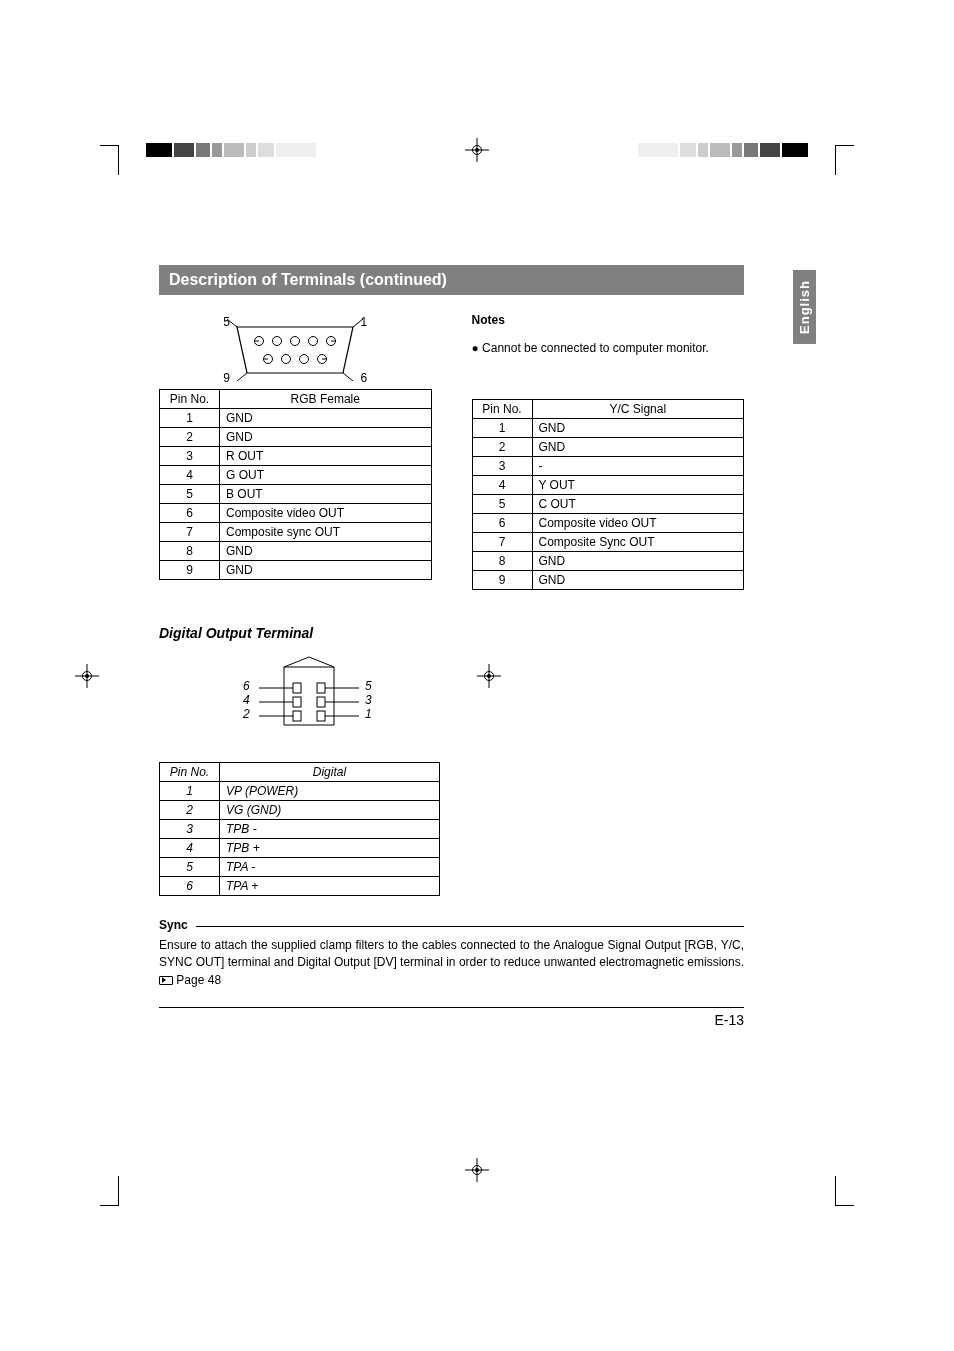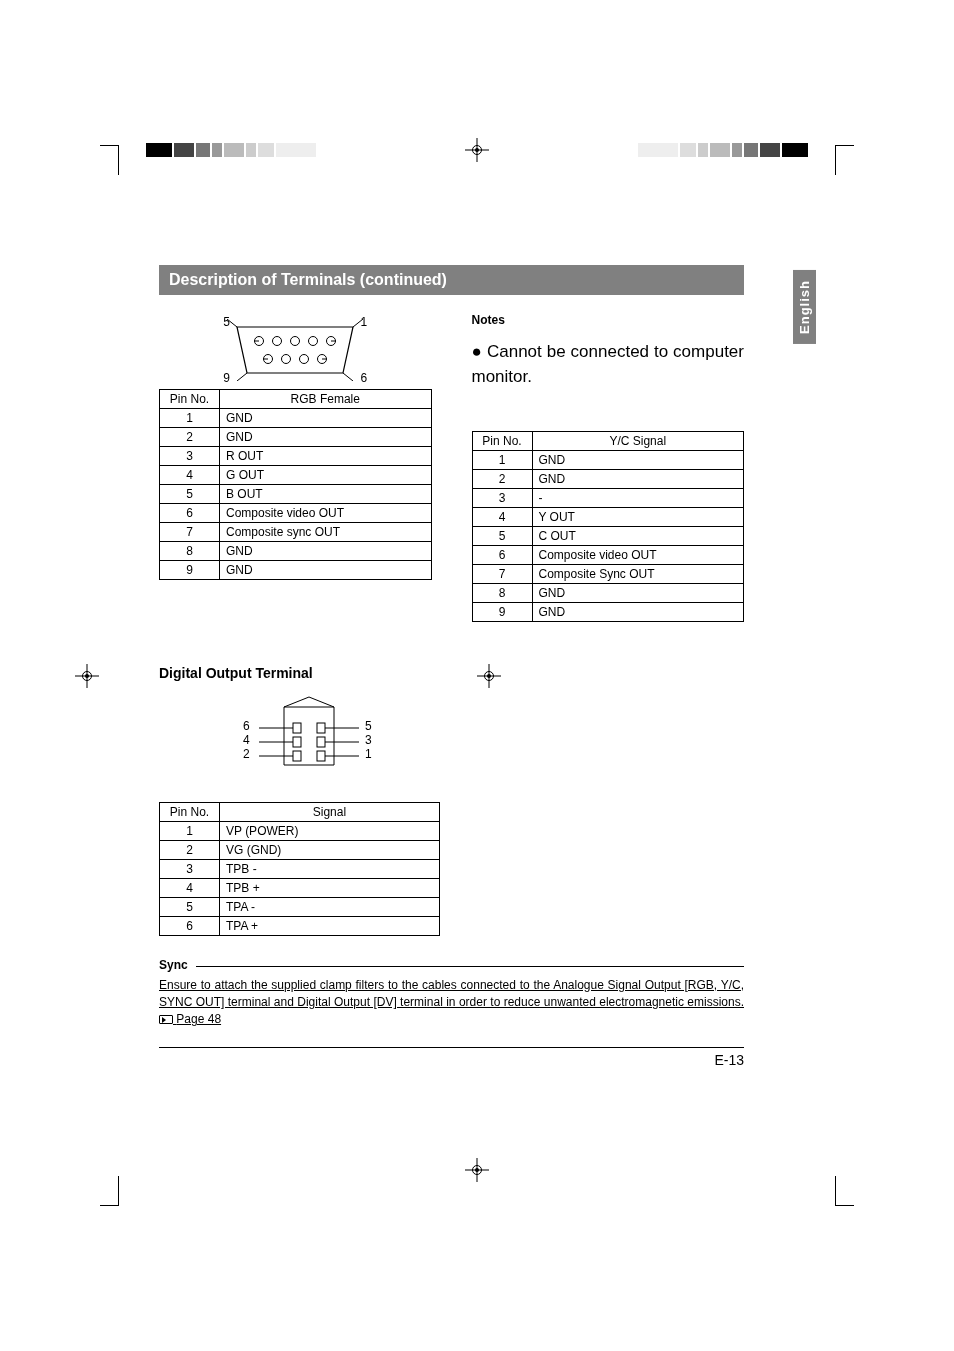--- a/index.html
+++ b/index.html
@@ -108,7 +108,7 @@
   }
   table.pin th { font-weight: normal; text-align:center; }
   .notes-head { font-weight: bold; font-size:12px; margin-bottom:4px; }
-  ul.notes { list-style: none; font-size:17px; line-height:1.45; text-align:justify;margin-top:13px; }
+  ul.notes { list-style: none; font-size:12px; line-height:1.45; text-align:justify;margin-top:13px; }
   ul.notes li::before { content:"● "; }
   .sect2 { margin-top: 40px; }
   .ieee-fig {

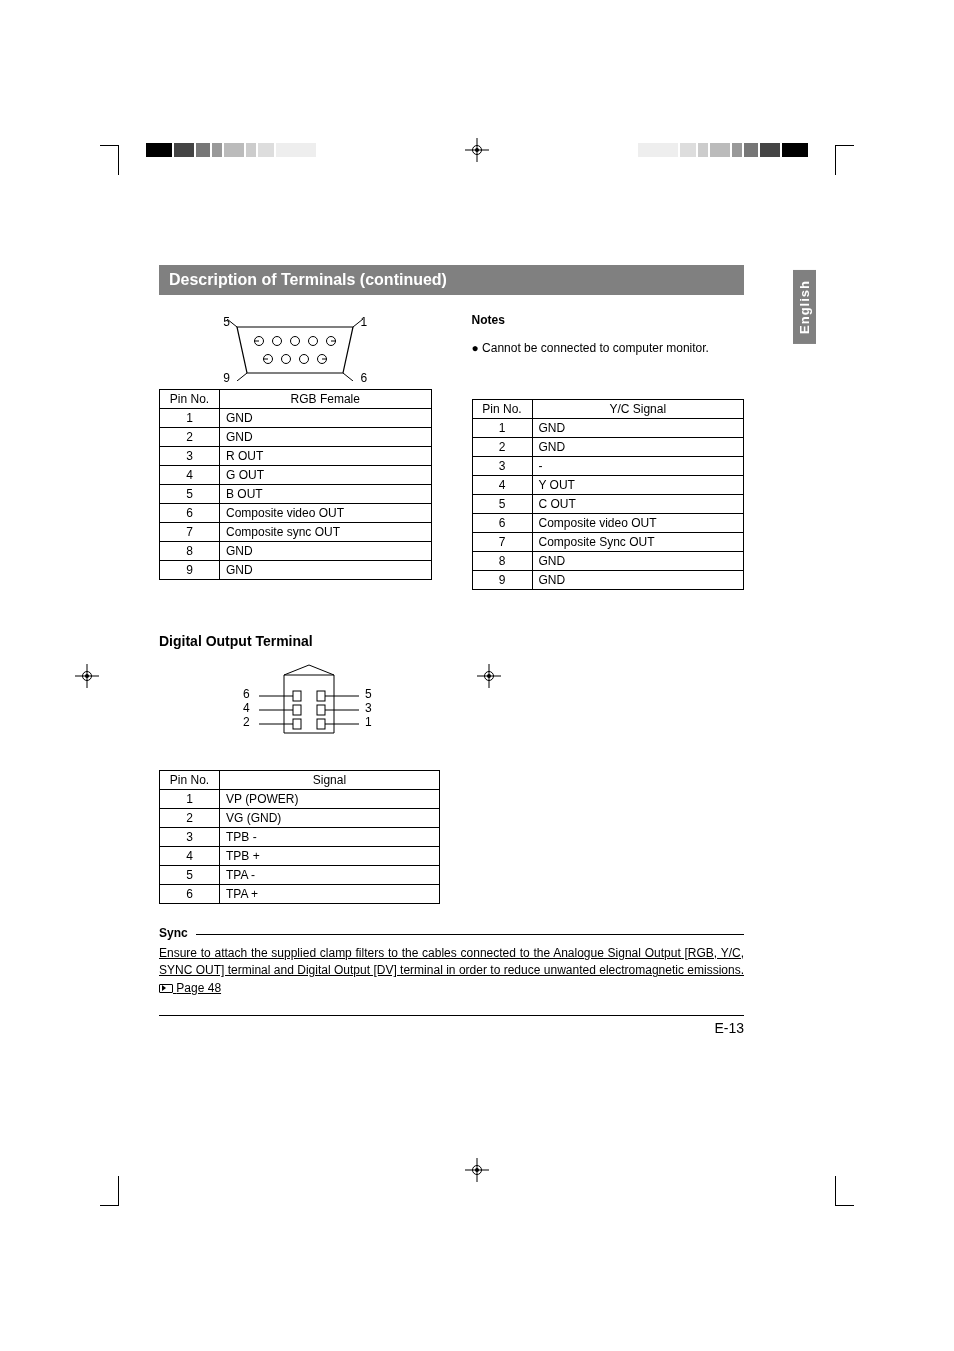--- a/index.html
+++ b/index.html
@@ -110,7 +110,7 @@
   .notes-head { font-weight: bold; font-size:12px; margin-bottom:4px; }
   ul.notes { list-style: none; font-size:12px; line-height:1.45; text-align:justify;margin-top:13px; }
   ul.notes li::before { content:"● "; }
-  .sect2 { margin-top: 40px; }
+  .sect2 { margin-top: 32px; font-style: italic; }
   .ieee-fig {
     margin: 10px 0 14px 60px;
     position:relative;

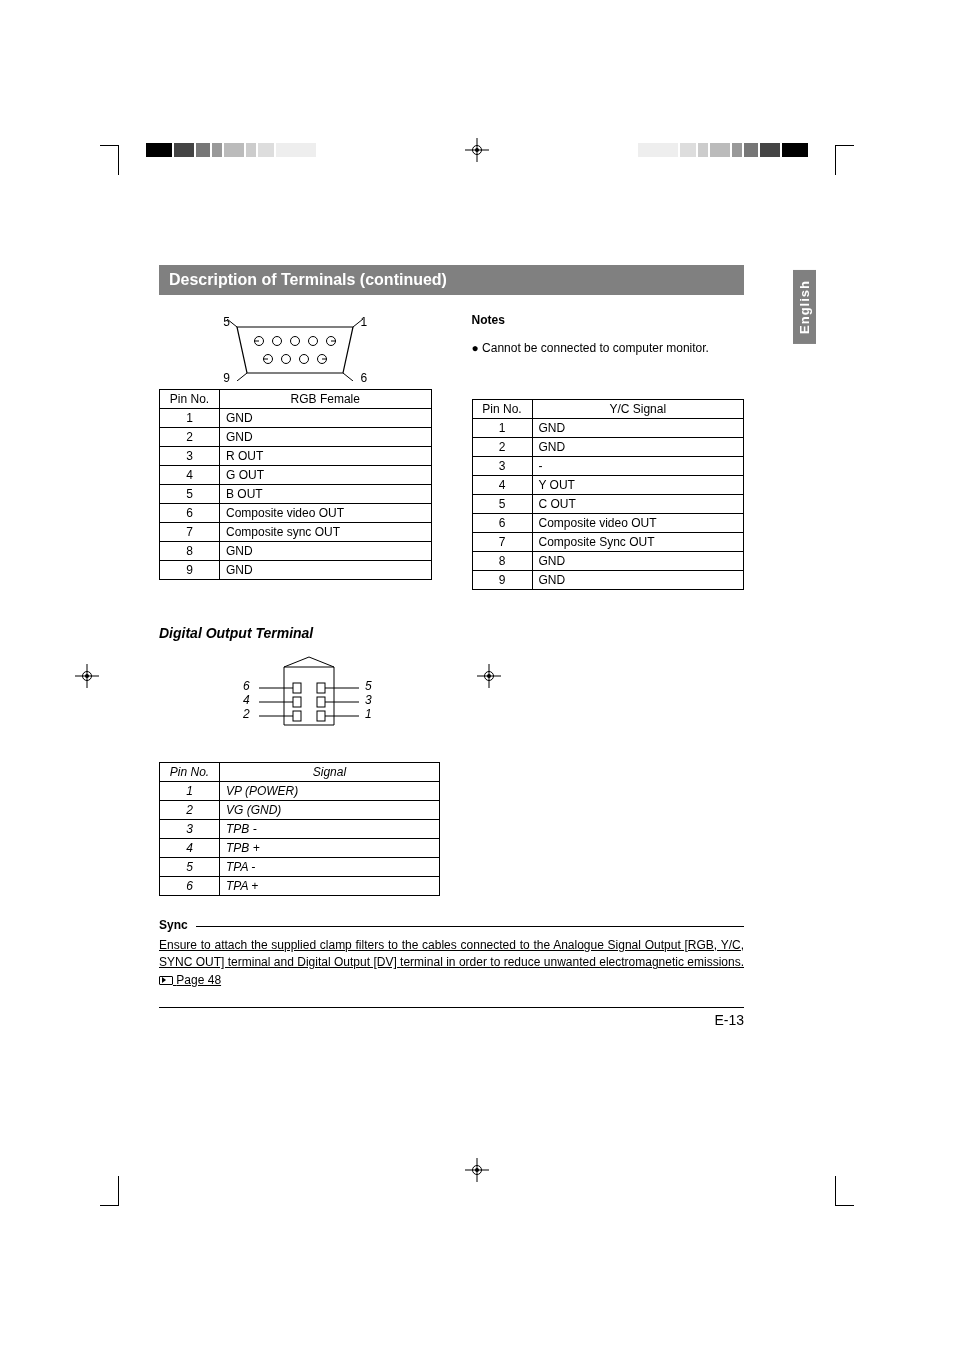--- a/index.html
+++ b/index.html
@@ -376,7 +376,7 @@
       <thead>
           <tr>
         <th>Pin No.</th>
-        <th>Signal</th>
+        <th>Digital</th>
       </tr>
         </thead>
       <tbody>

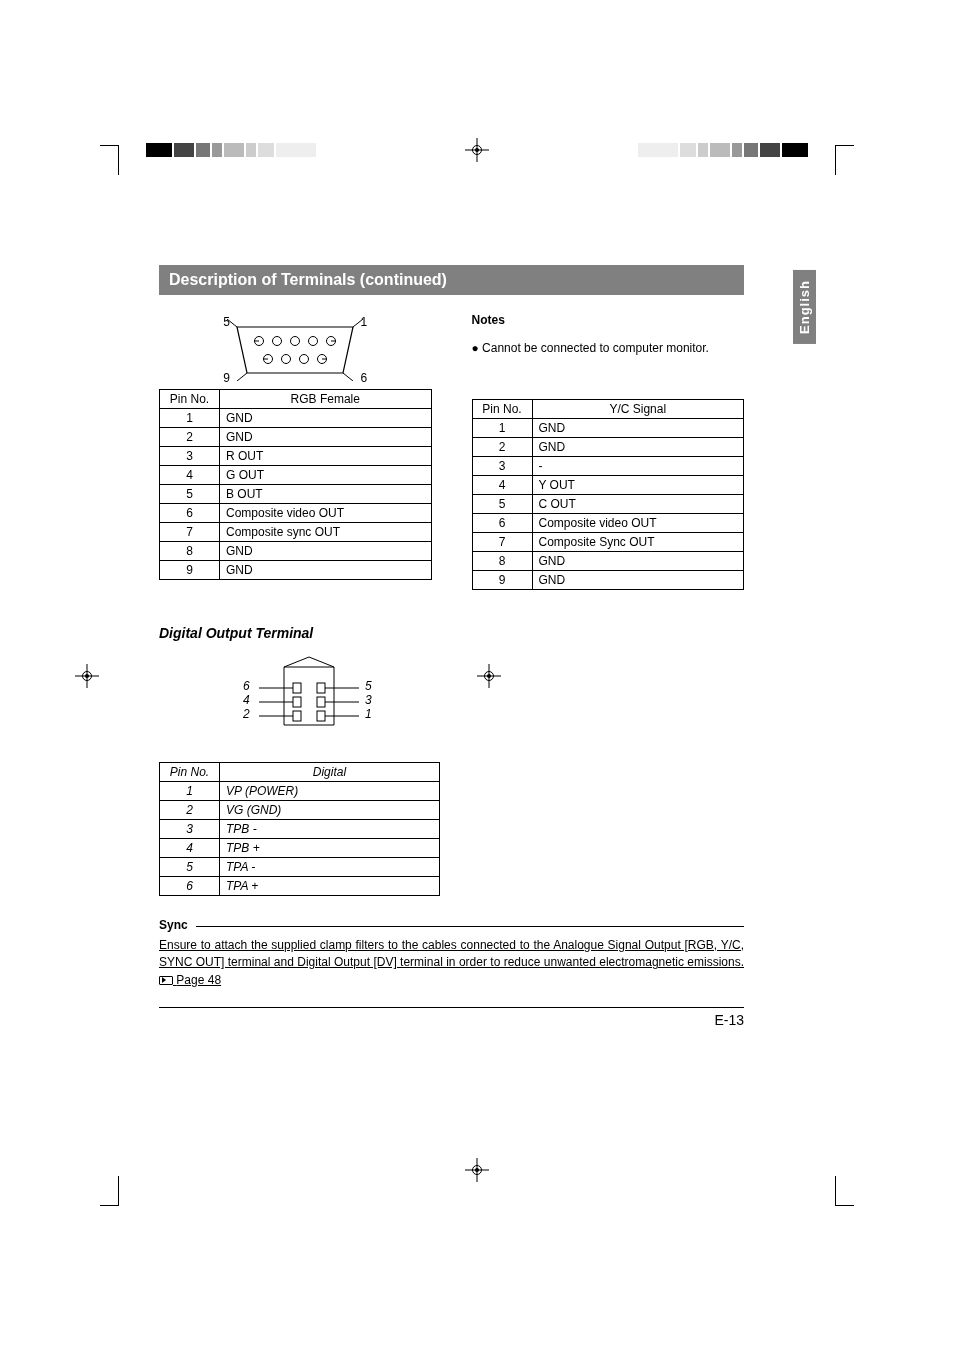--- a/index.html
+++ b/index.html
@@ -125,7 +125,7 @@
     position:absolute; top:-9px; left:0; background:#fff; padding-right:8px;
     font-weight:bold; font-size:12px;
   }
-  .note-body { font-size:12px; line-height:1.45; margin-top:10px; text-align:justify;text-decoration:underline; }
+  .note-body { font-size:12px; line-height:1.45; margin-top:10px; text-align:justify; }
   .page-num-rule { border-top:1px solid #000; margin-top:18px; }
   .page-num { text-align:right; font-size:14px; margin-top:4px; }
   .side-tab {

